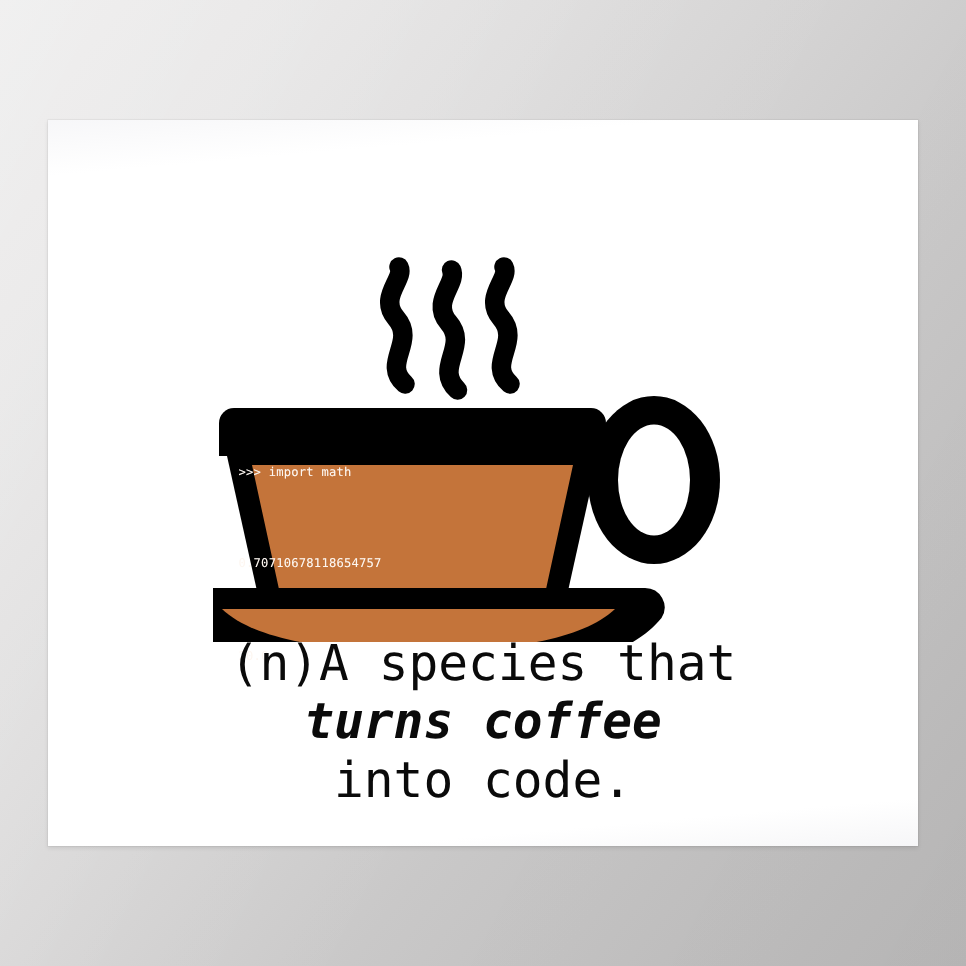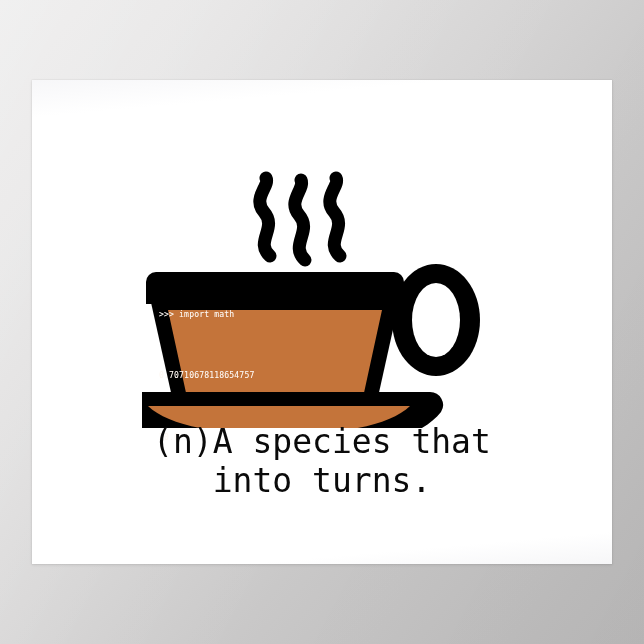--- a/index.html
+++ b/index.html
@@ -166,6 +166,7 @@
 
     <div id="definition">
       <span class="def-line">(n)A species that</span>
+      <span class="def-line em">turns coffee</span>
       <span class="def-line">into turns.</span>
     </div>
 

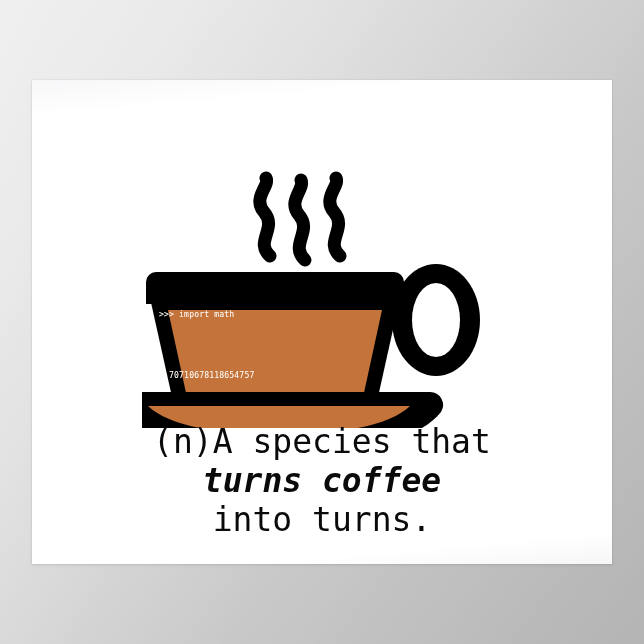--- a/index.html
+++ b/index.html
@@ -167,7 +167,7 @@
     <div id="definition">
       <span class="def-line">(n)A species that</span>
       <span class="def-line em">turns coffee</span>
-      <span class="def-line">into turns.</span>
+      <span class="def-line">into code.</span>
     </div>
 
   </div>

